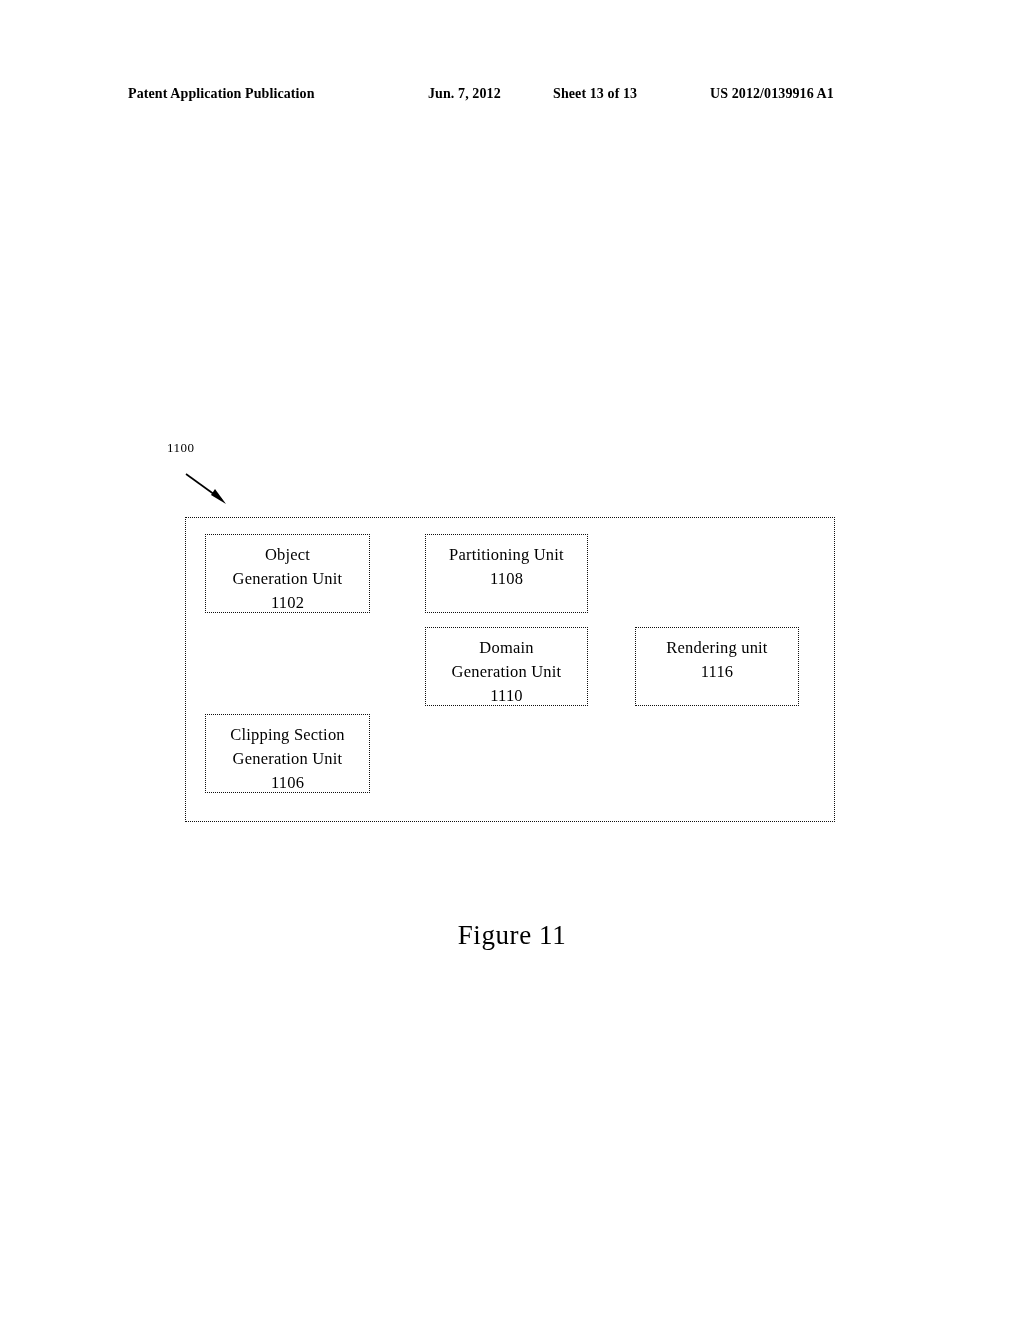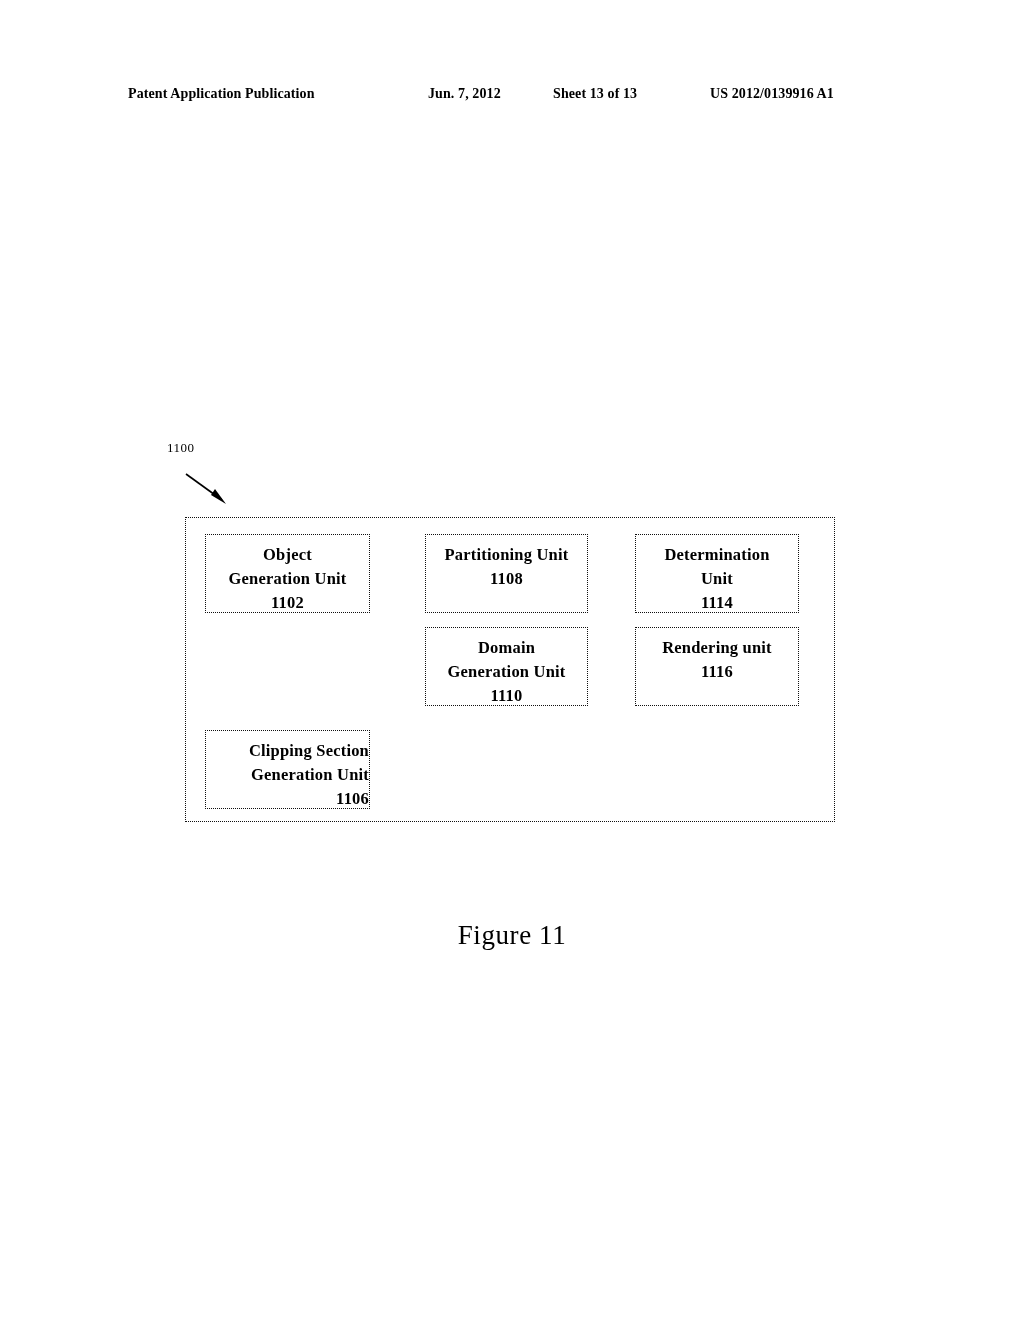--- a/index.html
+++ b/index.html
@@ -83,7 +83,6 @@
     border: 1.6px dotted #101010;
     box-sizing: border-box;
     background: #ffffff;
-    font-weight: bold;
   }
 
   

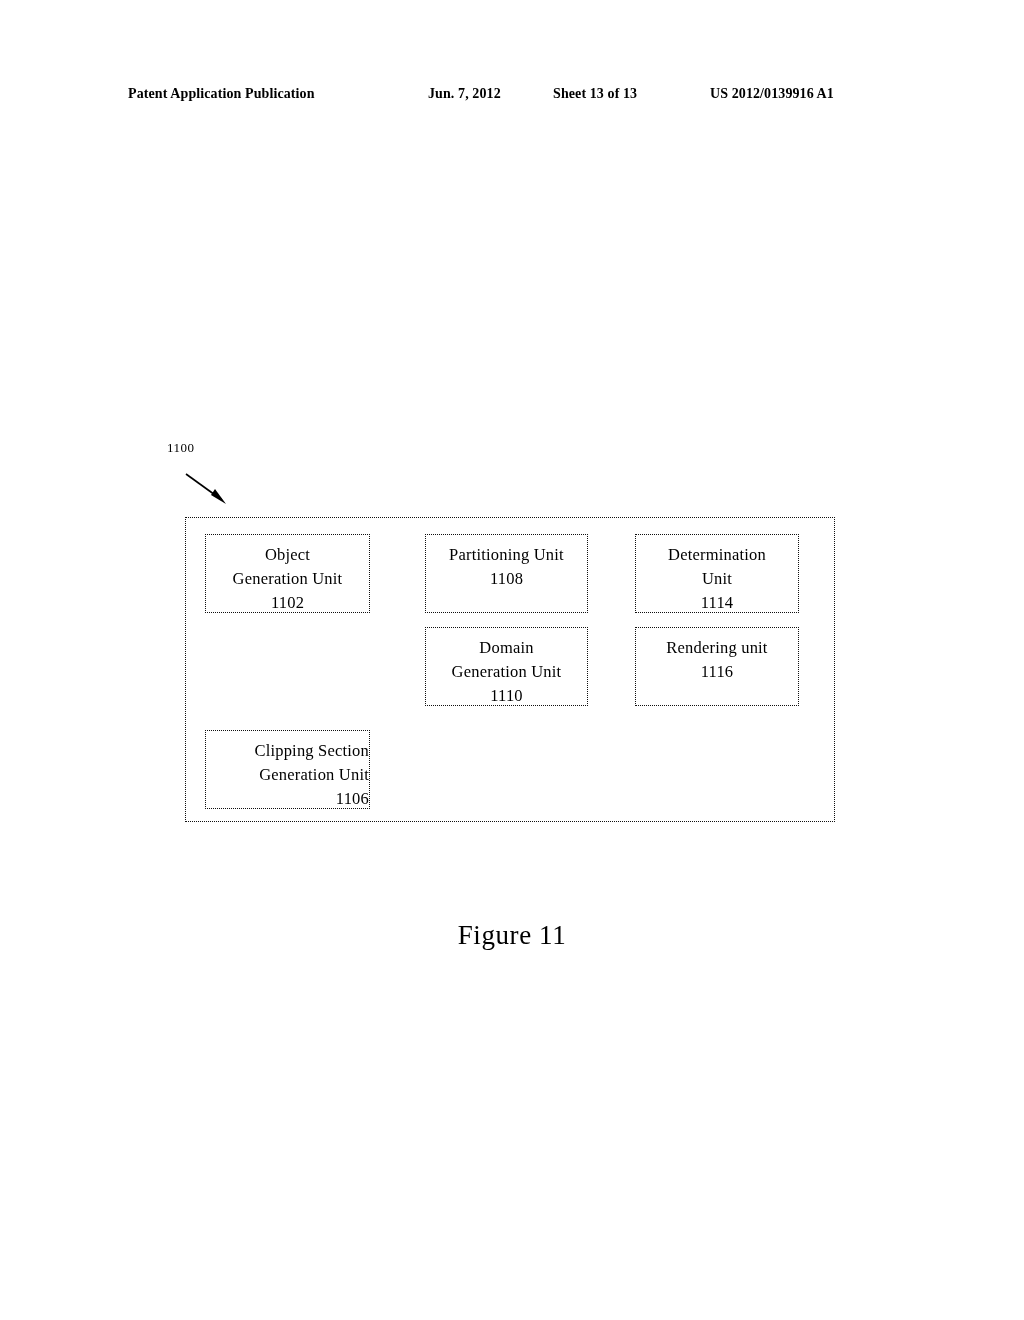--- a/index.html
+++ b/index.html
@@ -169,11 +169,6 @@
     </div>
 
 
-    <div class="unit-box col3 row1">
-      <span class="unit-line">Determination</span>
-      <span class="unit-line">Unit</span>
-      <span class="unit-line">1114</span>
-    </div>
 
     <div class="unit-box col3 row2">
       <span class="unit-line">Rendering unit</span>

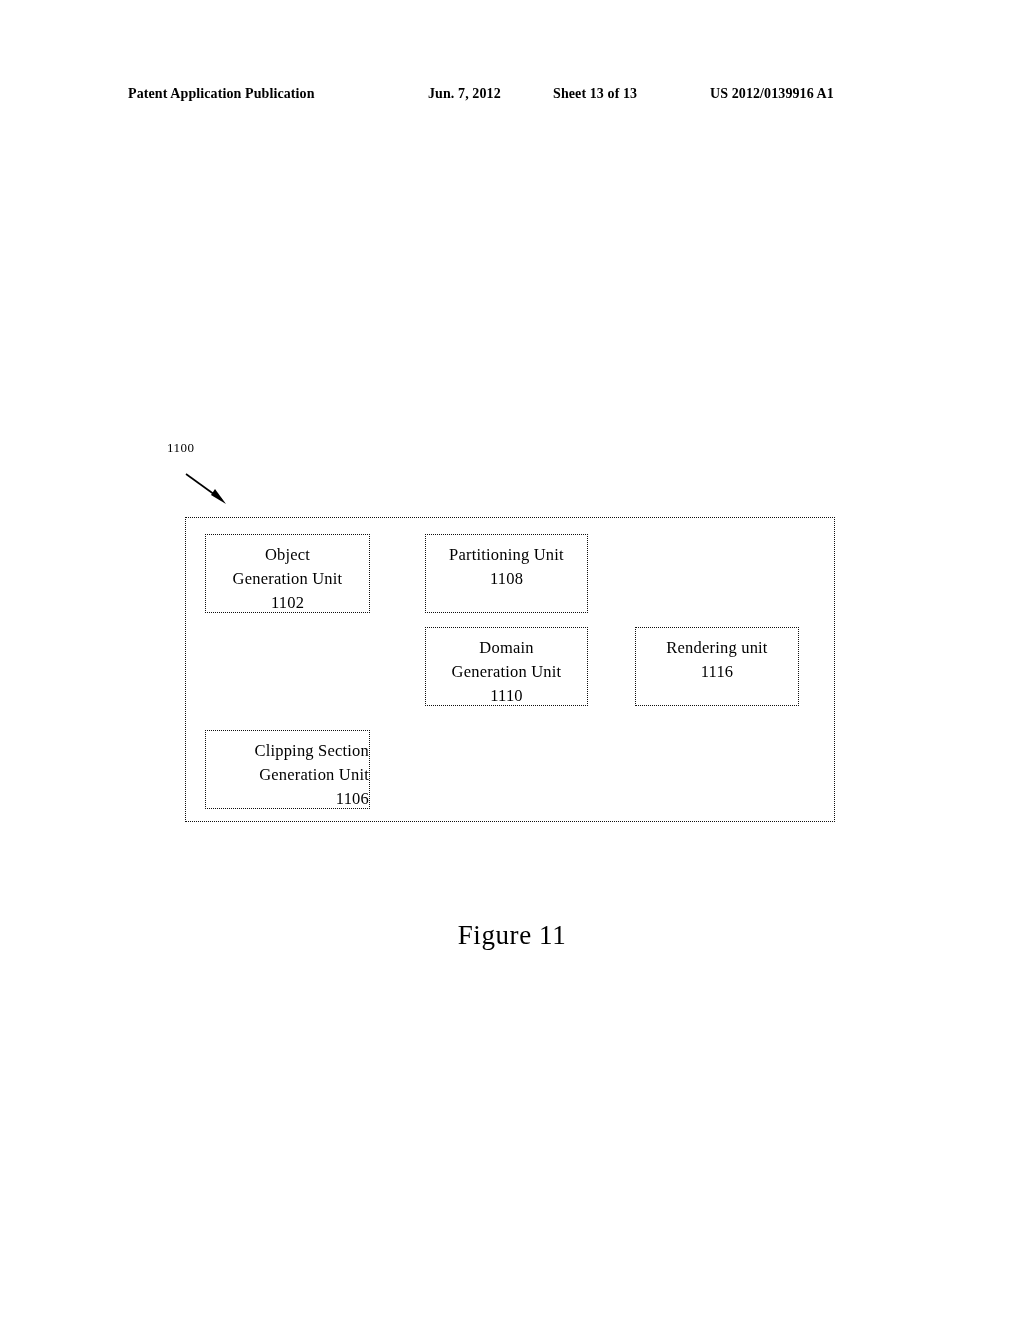--- a/index.html
+++ b/index.html
@@ -111,7 +111,7 @@
   
   .row1 { top: 16px;  height: 79px; }
   .row2 { top: 109px; height: 79px; }
-  .row3 { top: 212px; height: 79px; text-align: right; }
+  .row3 { top: 196px; height: 79px; }
 
   .figure-caption {
     position: absolute;

